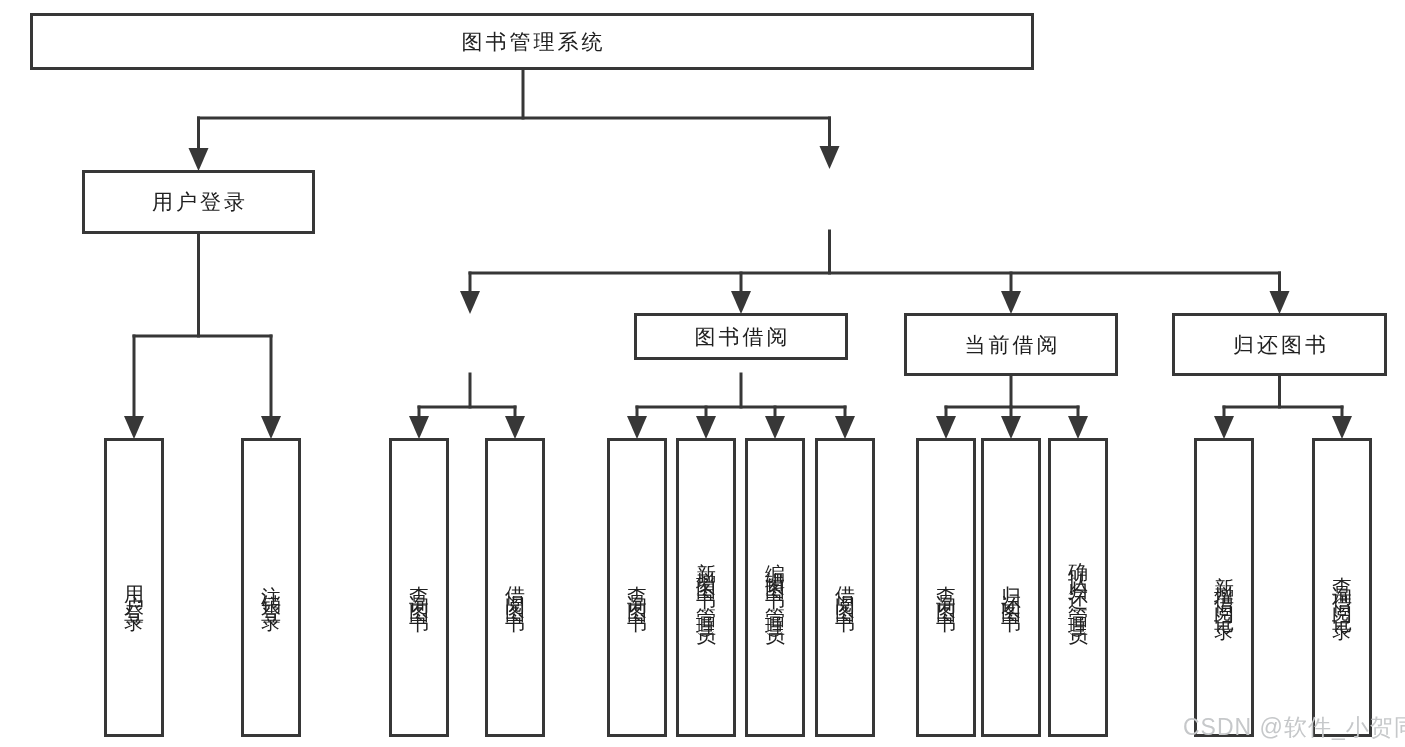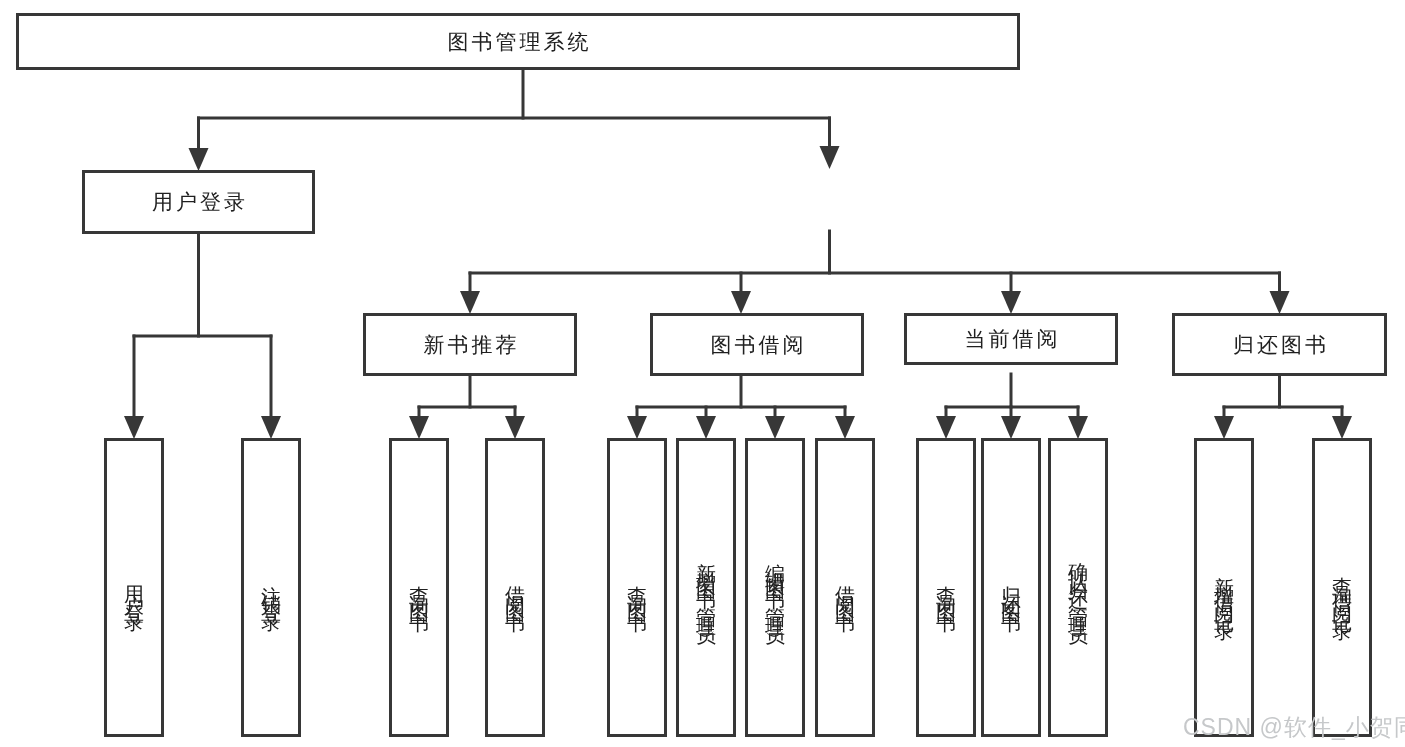--- a/index.html
+++ b/index.html
@@ -35,7 +35,7 @@
     white-space:nowrap;
   }
   
-  #n-root        {left:16px;  top:13px;  width:1004px; height:57px;}
+  #n-root        {left:30px;  top:13px;  width:1004px; height:57px;}
   #n-user_login  {left:82px;  top:170px; width:233px;  height:64px;}
   #n-book_mgmt   {left:712px; top:168px; width:235px;  height:65px;}
   #n-new_rec     {left:363px; top:313px; width:214px;  height:63px;}

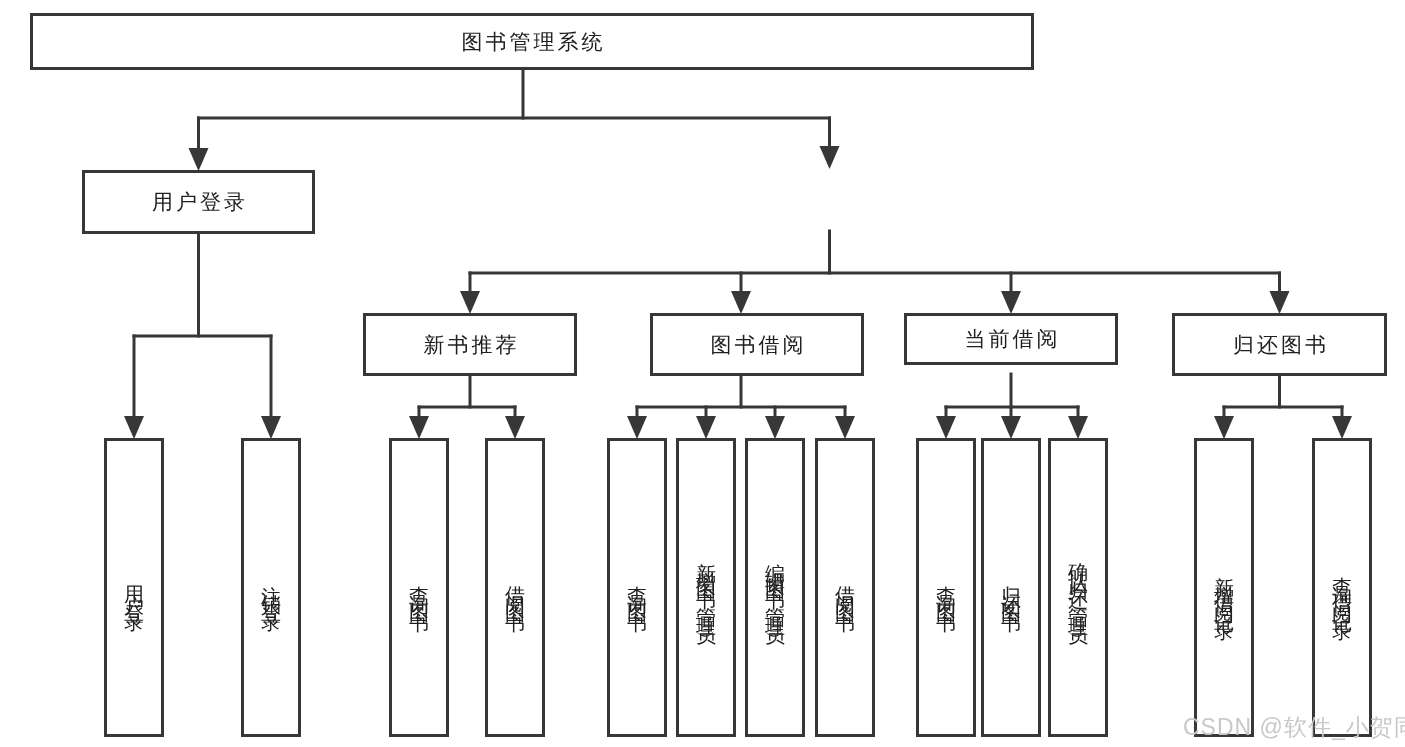--- a/index.html
+++ b/index.html
@@ -132,9 +132,6 @@
   <div class="node h" id="n-user_login">
     <span class="lbl">用户登录</span>
   </div>
-  <div class="node h" id="n-new_rec">
-    <span class="lbl">新书推荐</span>
-  </div>
   <div class="node h" id="n-book_borrow">
     <span class="lbl">图书借阅</span>
   </div>

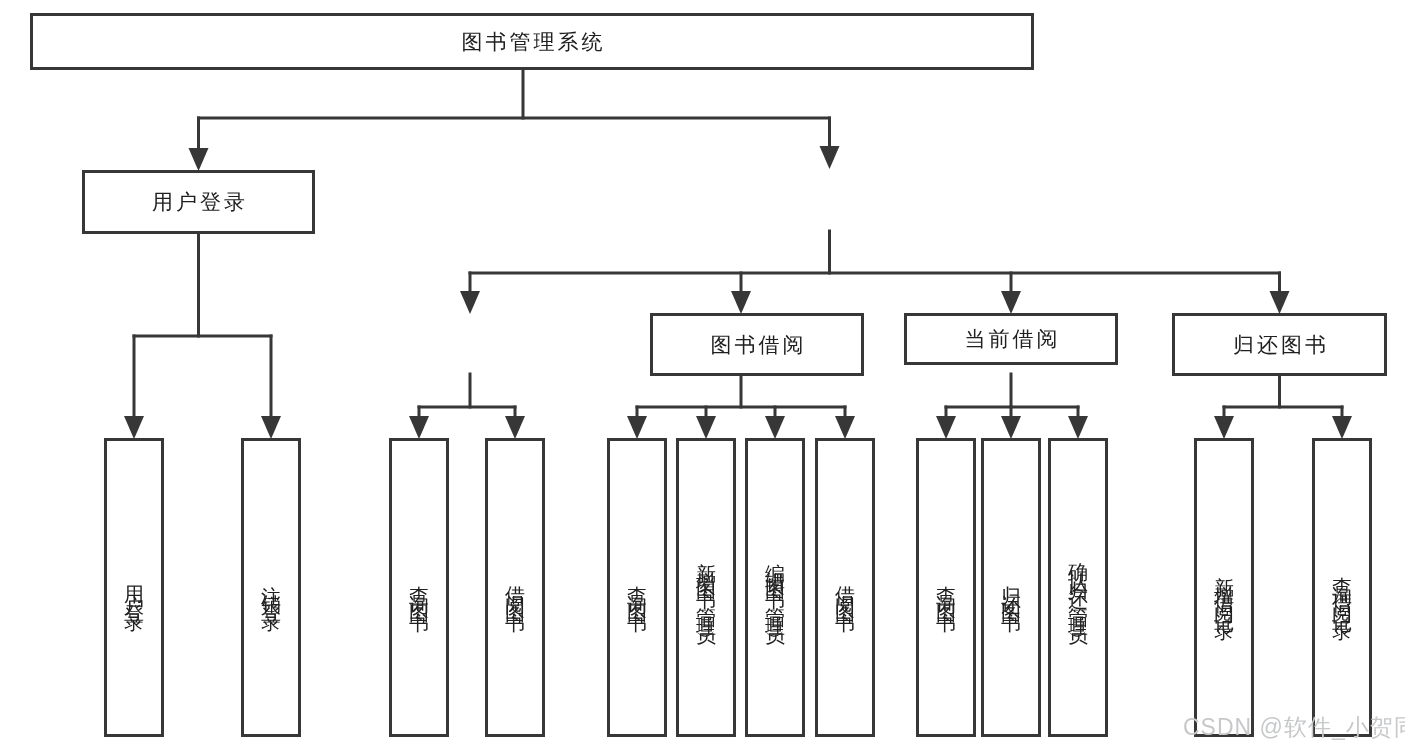--- a/index.html
+++ b/index.html
@@ -39,7 +39,7 @@
   #n-user_login  {left:82px;  top:170px; width:233px;  height:64px;}
   #n-book_mgmt   {left:712px; top:168px; width:235px;  height:65px;}
   #n-new_rec     {left:363px; top:313px; width:214px;  height:63px;}
-  #n-book_borrow {left:634px; top:313px; width:214px;  height:63px;margin-left:16px;}
+  #n-book_borrow {left:634px; top:313px; width:214px;  height:47px;}
   #n-cur_borrow  {left:904px; top:313px; width:214px;  height:52px;}
   #n-borrow_rec  {left:1172px;top:313px; width:215px;  height:63px;}
   

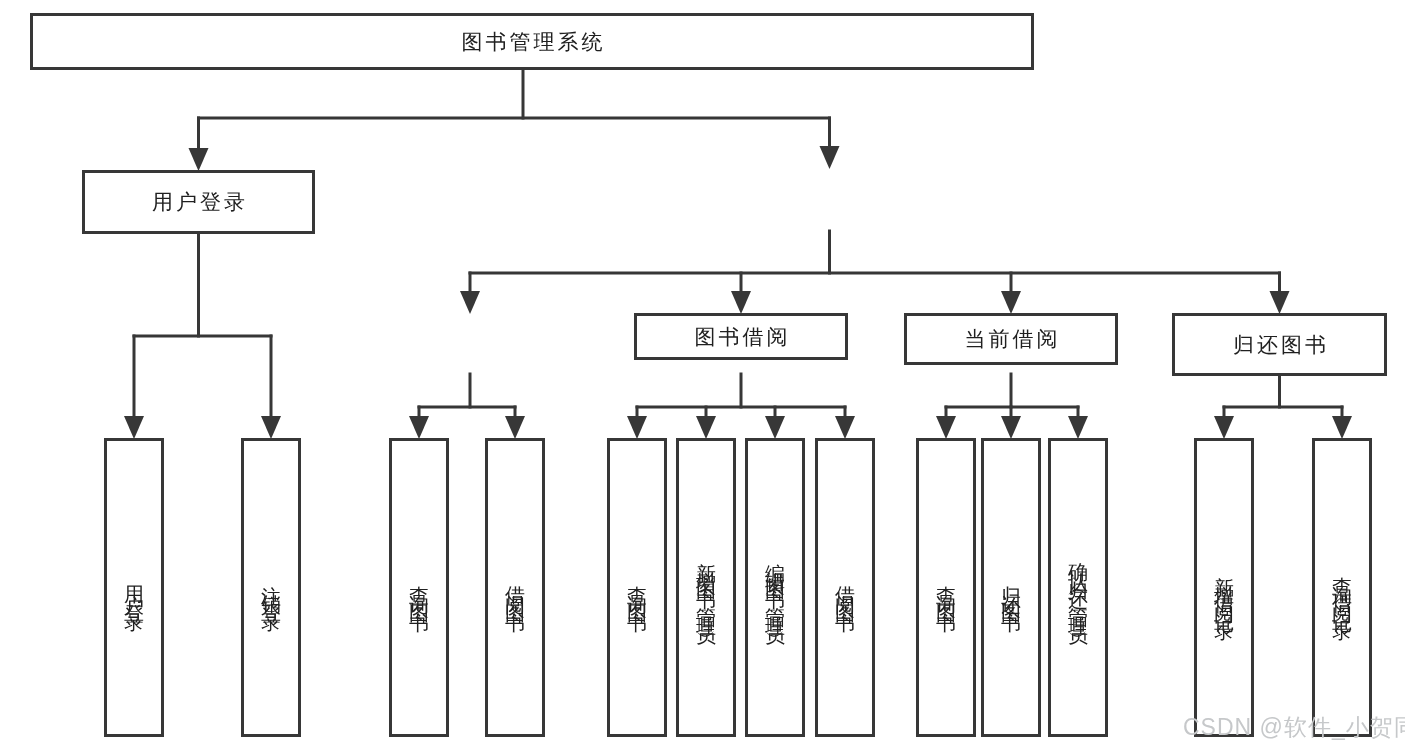--- a/index.html
+++ b/index.html
@@ -40,7 +40,7 @@
   #n-book_mgmt   {left:712px; top:168px; width:235px;  height:65px;}
   #n-new_rec     {left:363px; top:313px; width:214px;  height:63px;}
   #n-book_borrow {left:634px; top:313px; width:214px;  height:47px;}
-  #n-cur_borrow  {left:904px; top:313px; width:214px;  height:52px;}
+  #n-cur_borrow  {left:904px; top:313px; width:214px;  height:63px;}
   #n-borrow_rec  {left:1172px;top:313px; width:215px;  height:63px;}
   
   .node.v{top:438px;height:299px;width:60px;}

